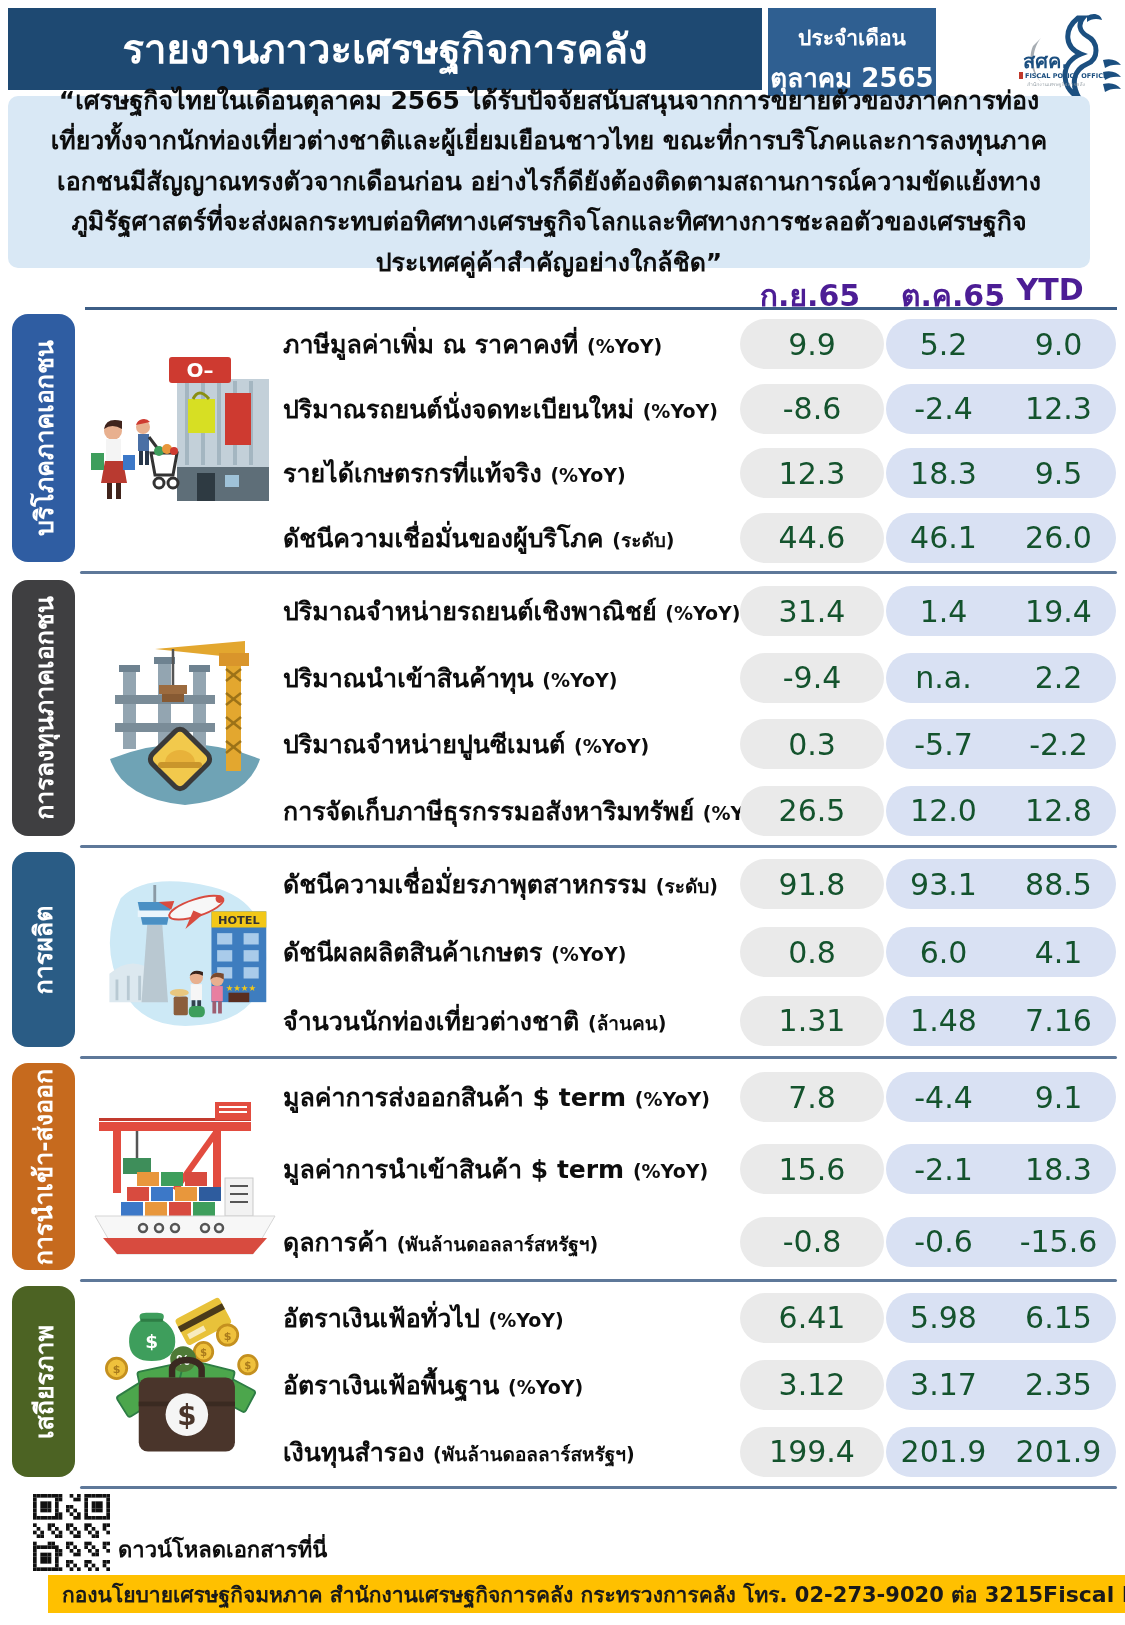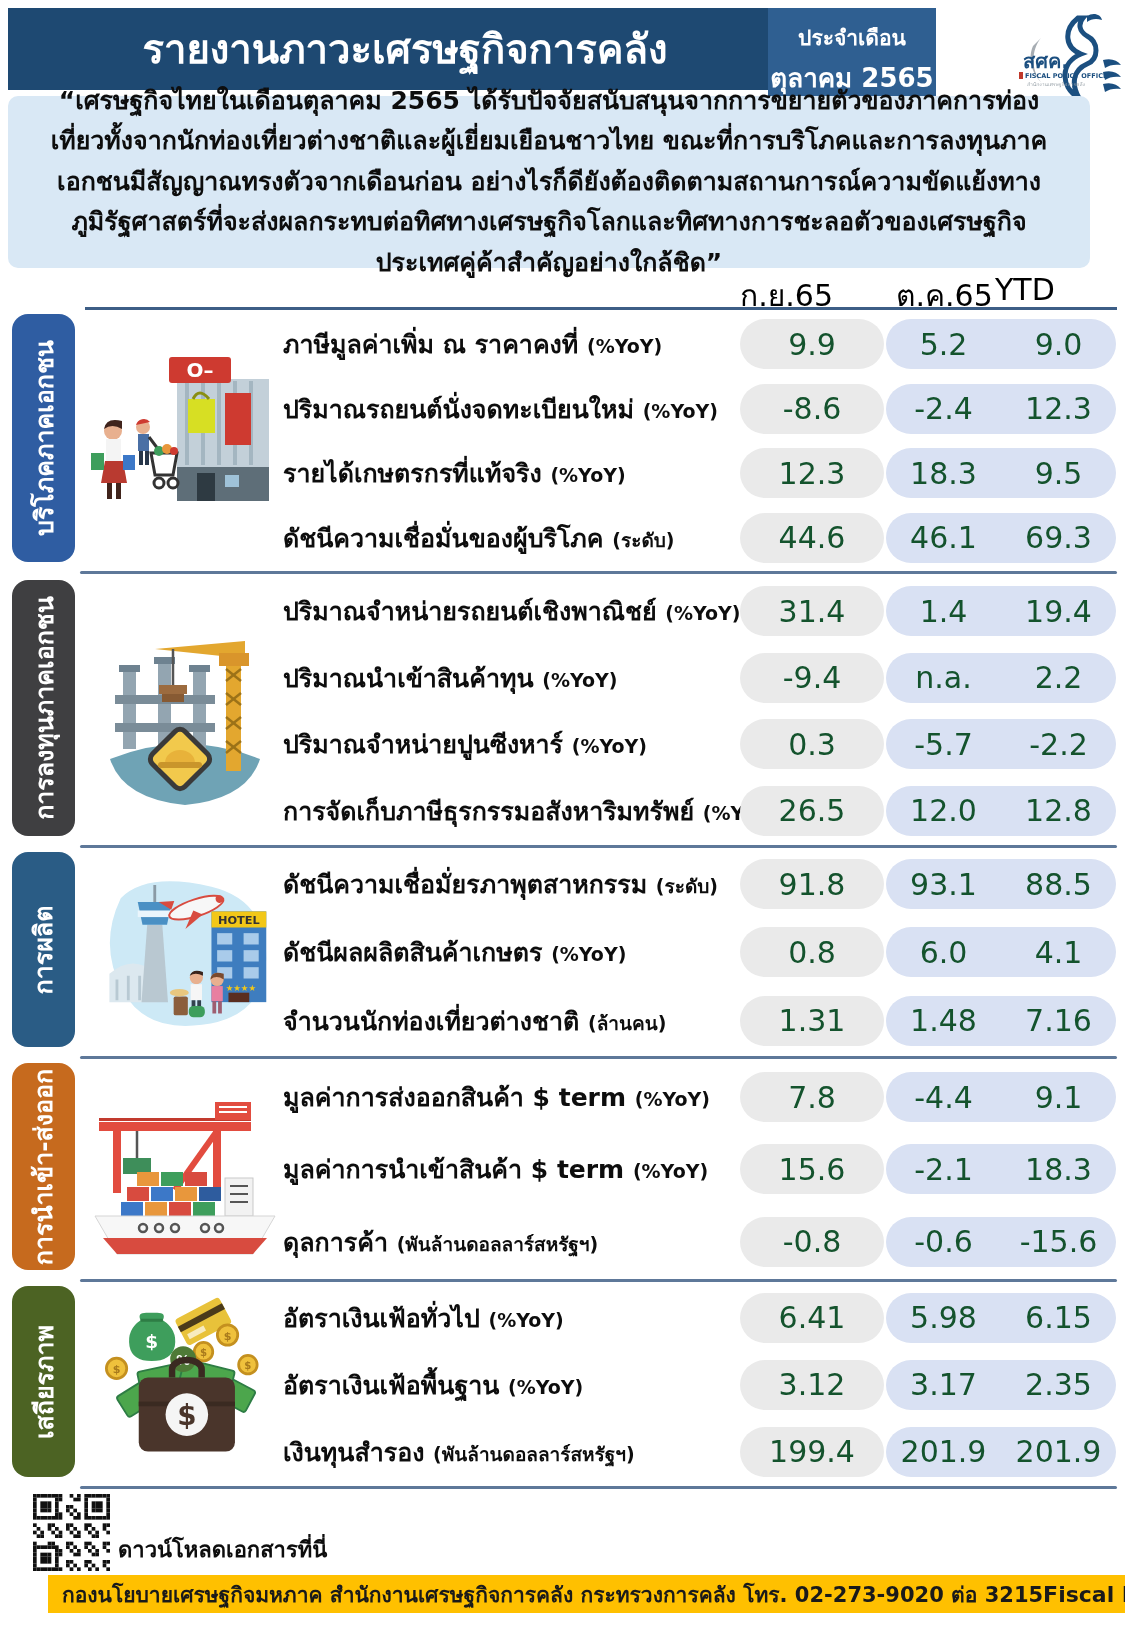--- a/index.html
+++ b/index.html
@@ -7,7 +7,7 @@
         font-family:"DejaVu Sans","Liberation Sans",sans-serif;color:#101010;}
   
   .title-bar{position:absolute;left:8px;top:8px;width:754px;height:82px;background:#1E4972;
-             display:flex;align-items:center;justify-content:center;padding-left:20px;}
+             display:flex;align-items:center;justify-content:center;}
   .title-bar .t{color:#fff;font-size:40px;font-weight:bold;white-space:nowrap;}
   .month-box{position:absolute;left:768px;top:8px;width:168px;height:103px;background:#2F5F91;
              display:flex;flex-direction:column;align-items:center;justify-content:center;gap:3px;color:#fff;}

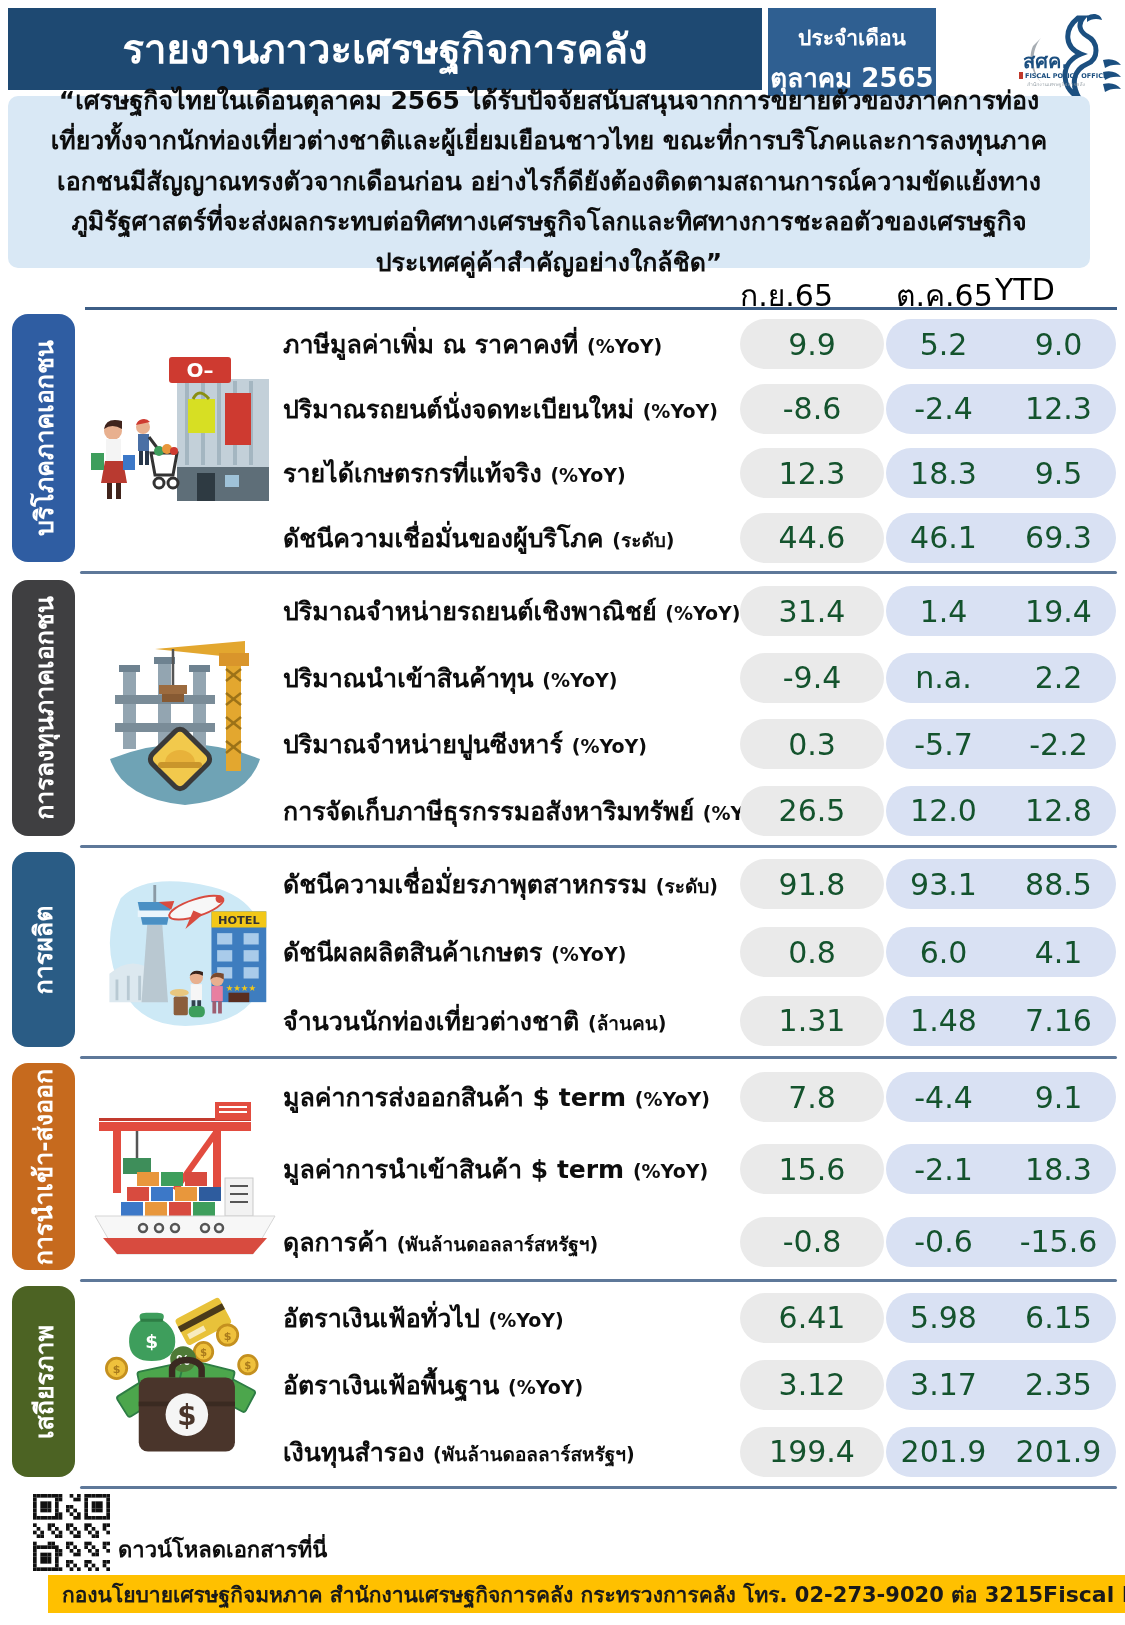--- a/index.html
+++ b/index.html
@@ -19,7 +19,7 @@
              display:flex;align-items:center;justify-content:center;box-sizing:border-box;padding:4px 26px;}
   .quote-text{font-size:25px;font-weight:bold;line-height:1.62;text-align:center;color:#0d0d0d;}
   
-  .colhead{position:absolute;top:272px;font-size:30px;font-weight:400;color:#000000;text-align:left;}
+  .colhead{position:absolute;top:272px;font-size:30px;font-weight:700;color:#4c1d95;text-align:center;}
   .ch-prev{left:740px;width:140px;}
   .ch-curr{left:896px;width:114px;}
   .ch-ytd{left:995px;width:110px;}

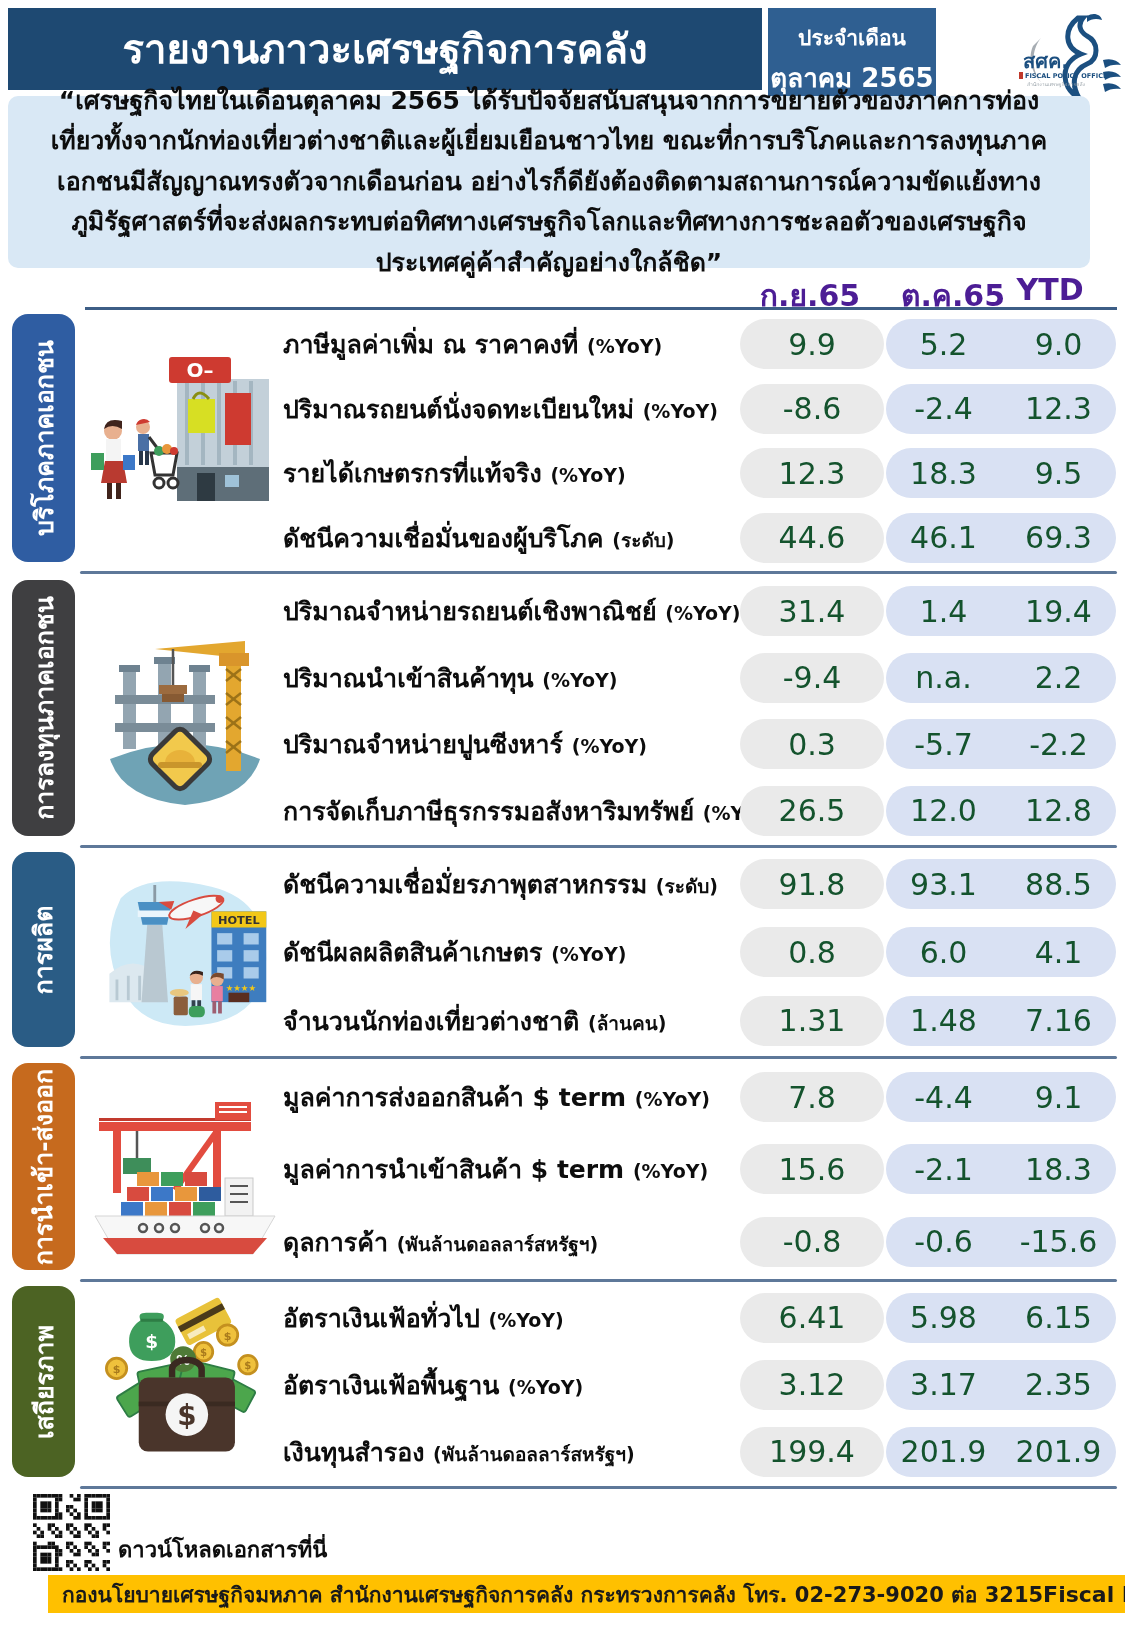--- a/index.html
+++ b/index.html
@@ -171,7 +171,7 @@
             </div>
     <div class="pill pill-curr">
               <span class="val curr">46.1</span>
-              <span class="val ytd">69.3</span>
+              <span class="val ytd">26.0</span>
             </div>
   </div>
         </div>

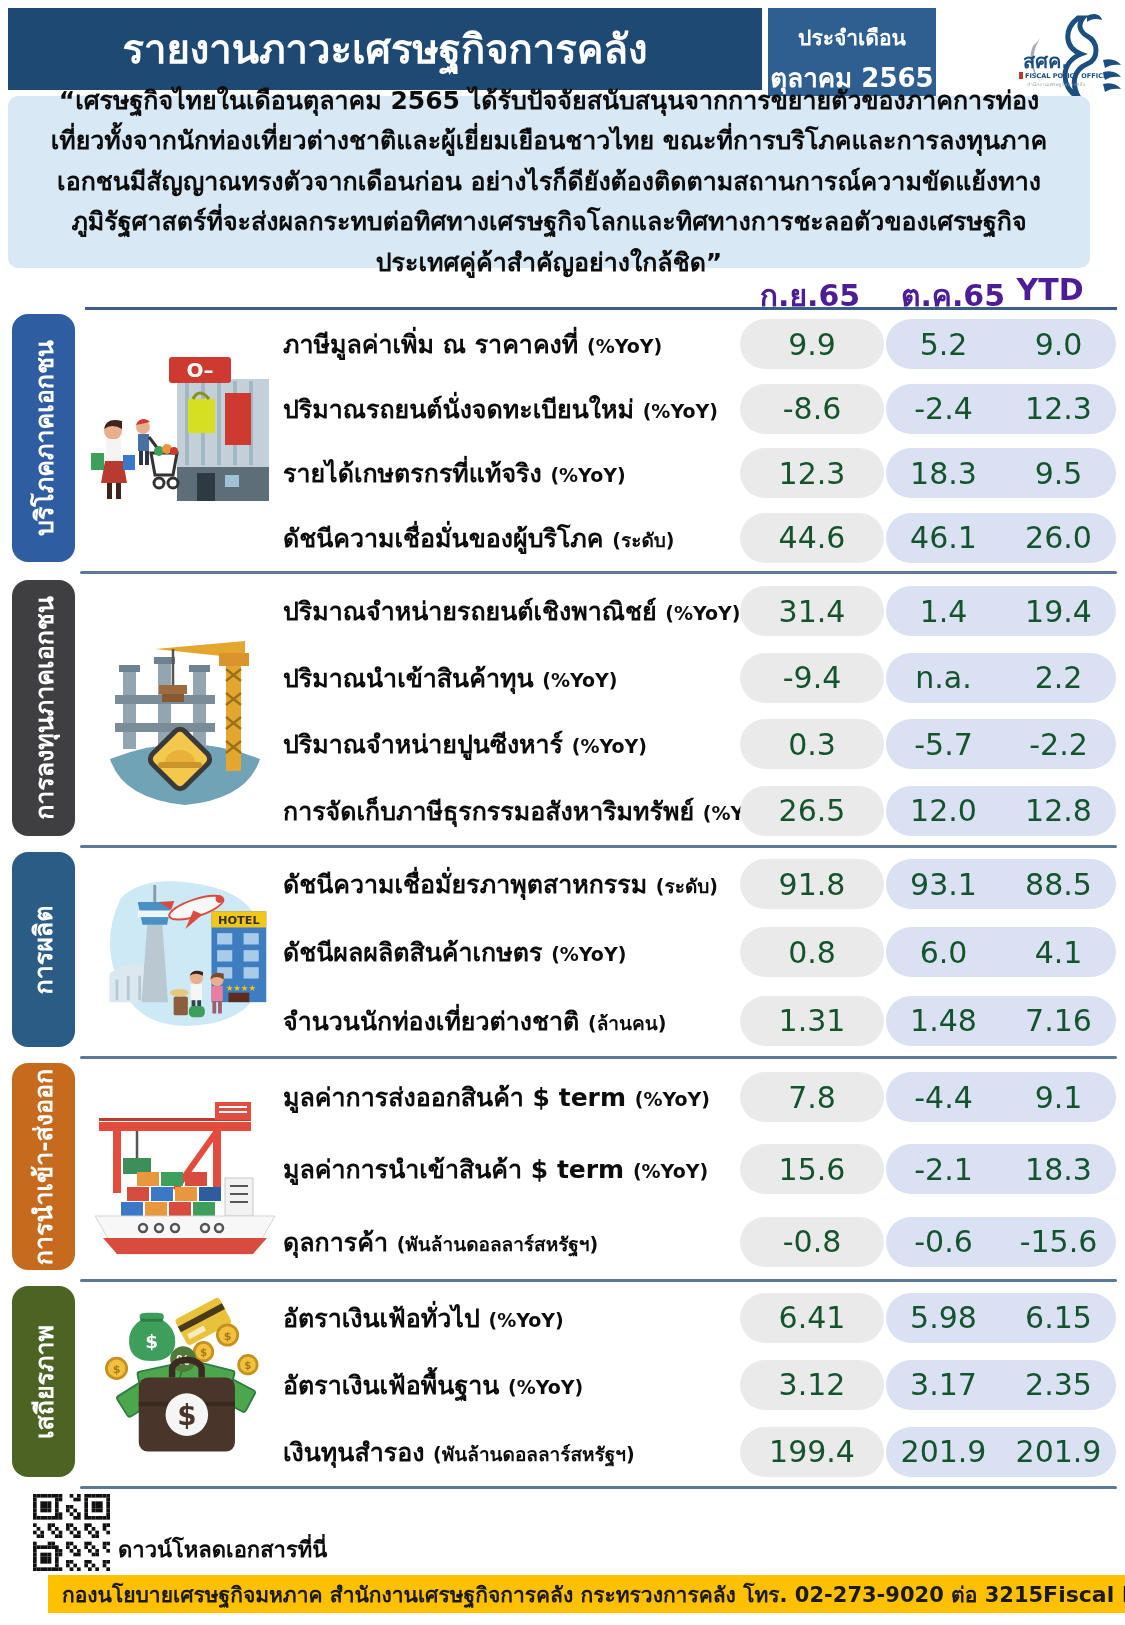--- a/index.html
+++ b/index.html
@@ -234,7 +234,7 @@
             </div>
   </div>
           <div class="row">
-    <div class="row-label"><span class="lbl">ปริมาณจำหน่ายปูนซีงหาร์</span> <span class="unit">(%YoY)</span></div>
+    <div class="row-label"><span class="lbl">ปริมาณจำหน่ายปูนซีเมนต์</span> <span class="unit">(%YoY)</span></div>
     <div class="pill pill-prev">
               <span class="val prev">0.3</span>
             </div>

